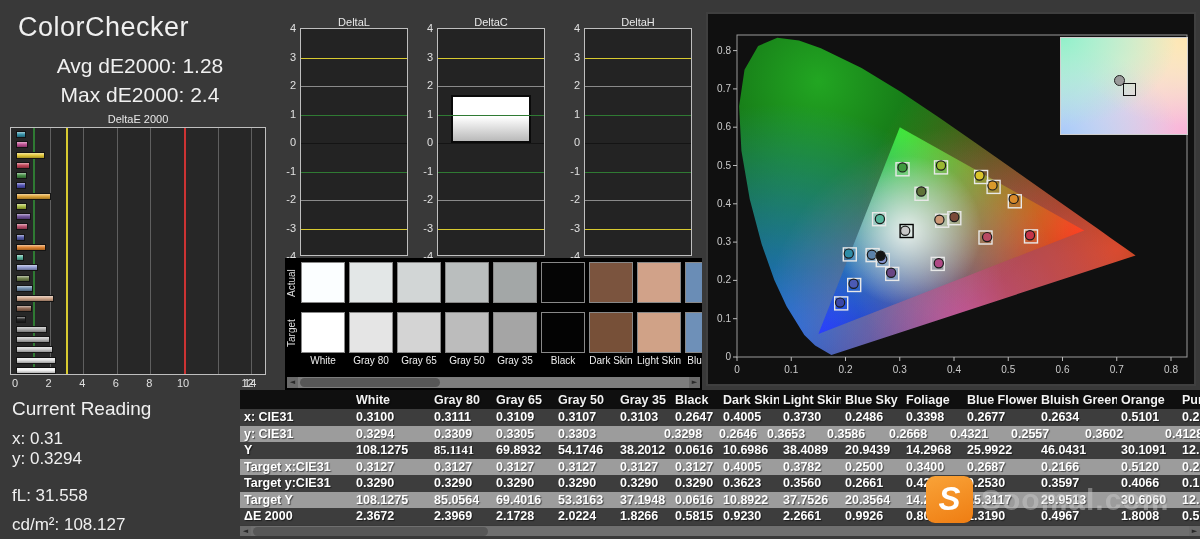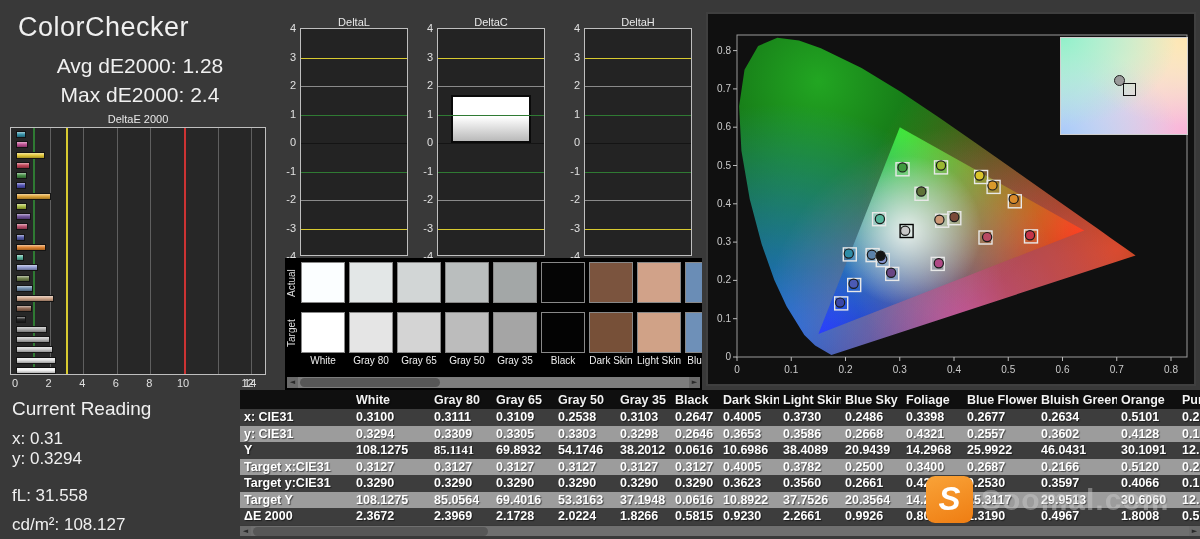--- a/index.html
+++ b/index.html
@@ -389,7 +389,7 @@
       <div class="tcell" style="width: 78px;">0.3100</div>
       <div class="tcell" style="width: 62px;">0.3111</div>
       <div class="tcell" style="width: 62px;">0.3109</div>
-      <div class="tcell" style="width: 62px;">0.2538</div>
+      <div class="tcell" style="width: 62px;">0.3107</div>
       <div class="tcell" style="width: 55px;">0.3103</div>
       <div class="tcell" style="width: 48px;">0.2647</div>
       <div class="tcell" style="width: 60px;">0.4005</div>

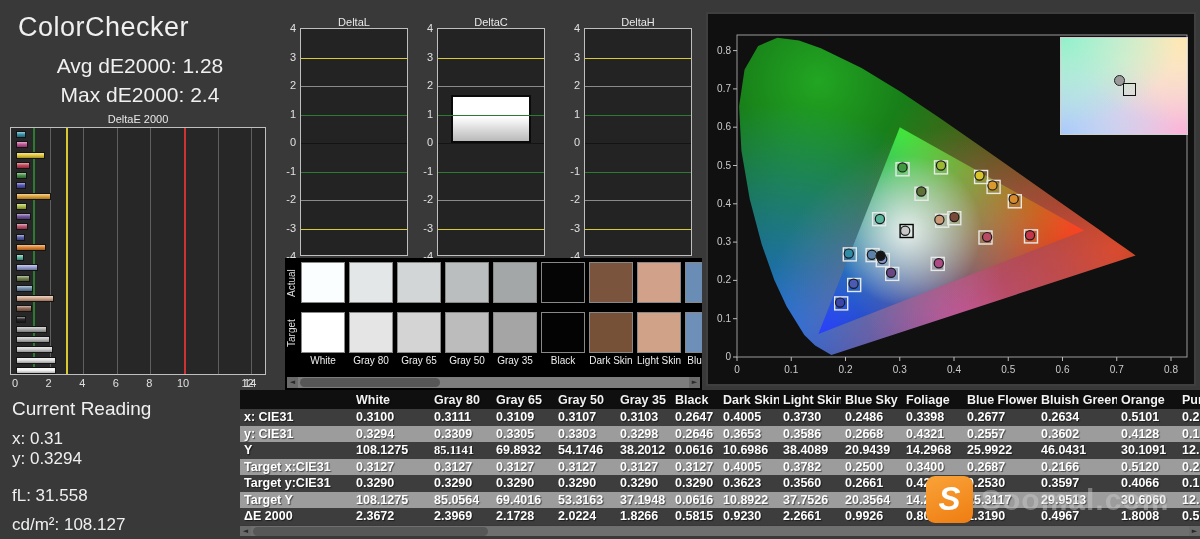--- a/index.html
+++ b/index.html
@@ -407,7 +407,7 @@
       <div class="tcell" style="width: 62px;">0.3309</div>
       <div class="tcell" style="width: 62px;">0.3305</div>
       <div class="tcell" style="width: 62px;">0.3303</div>
-      <div class="tcell" style="width: 55px;">0.3298</div>
+      <div class="tcell" style="width: 55px; margin-left: 44px;">0.3298</div>
       <div class="tcell" style="width: 48px;">0.2646</div>
       <div class="tcell" style="width: 60px;">0.3653</div>
       <div class="tcell" style="width: 62px;">0.3586</div>

